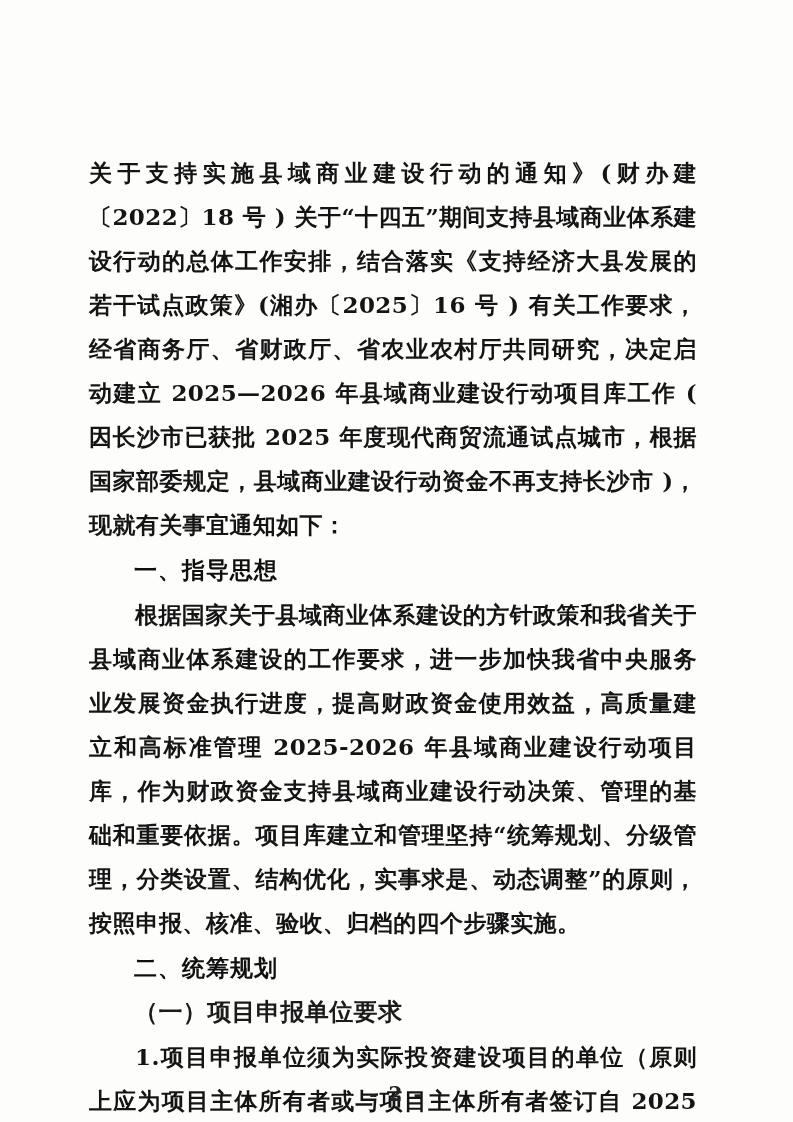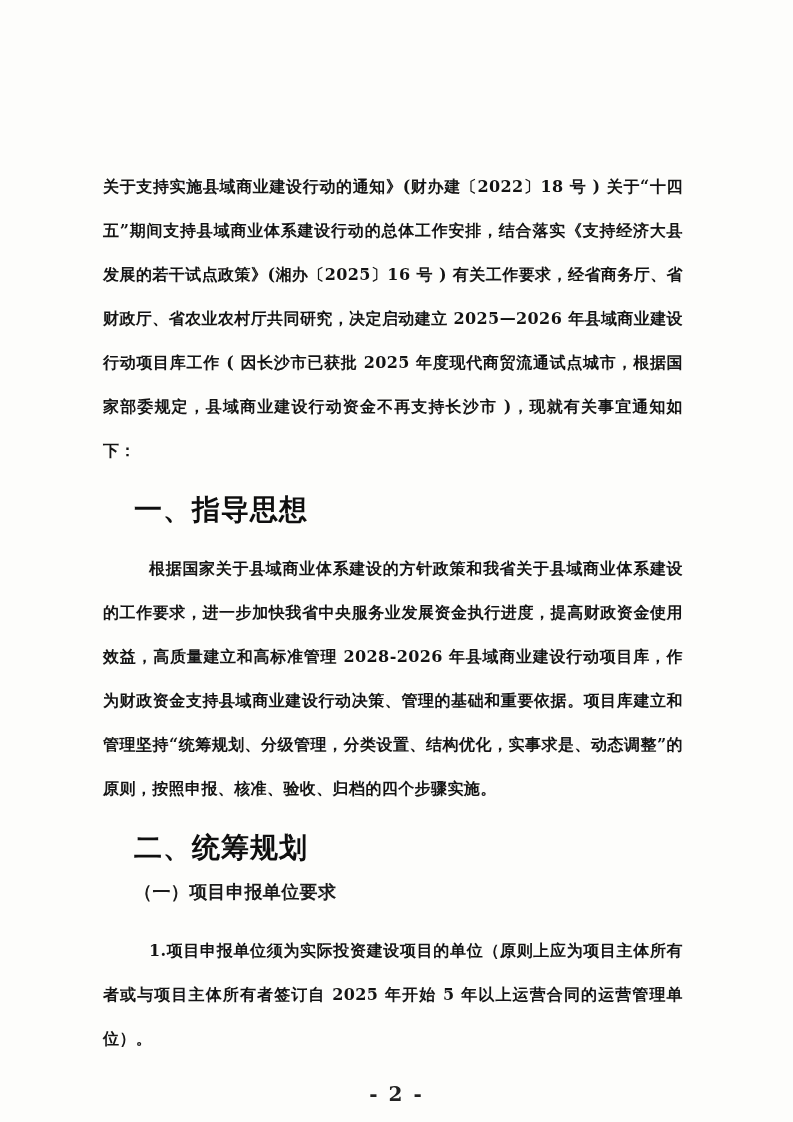--- a/index.html
+++ b/index.html
@@ -27,12 +27,12 @@
     width: 610px;
   }
   .para {
-    font-size: 16px;
+    font-size: 23px;
     line-height: 44px;
     letter-spacing: 0.4px;
     text-align: justify;
     text-justify: inter-ideograph;
-    margin: 15px;
+    margin: 1px;
     font-weight: 600;
     color: #141414;
   }

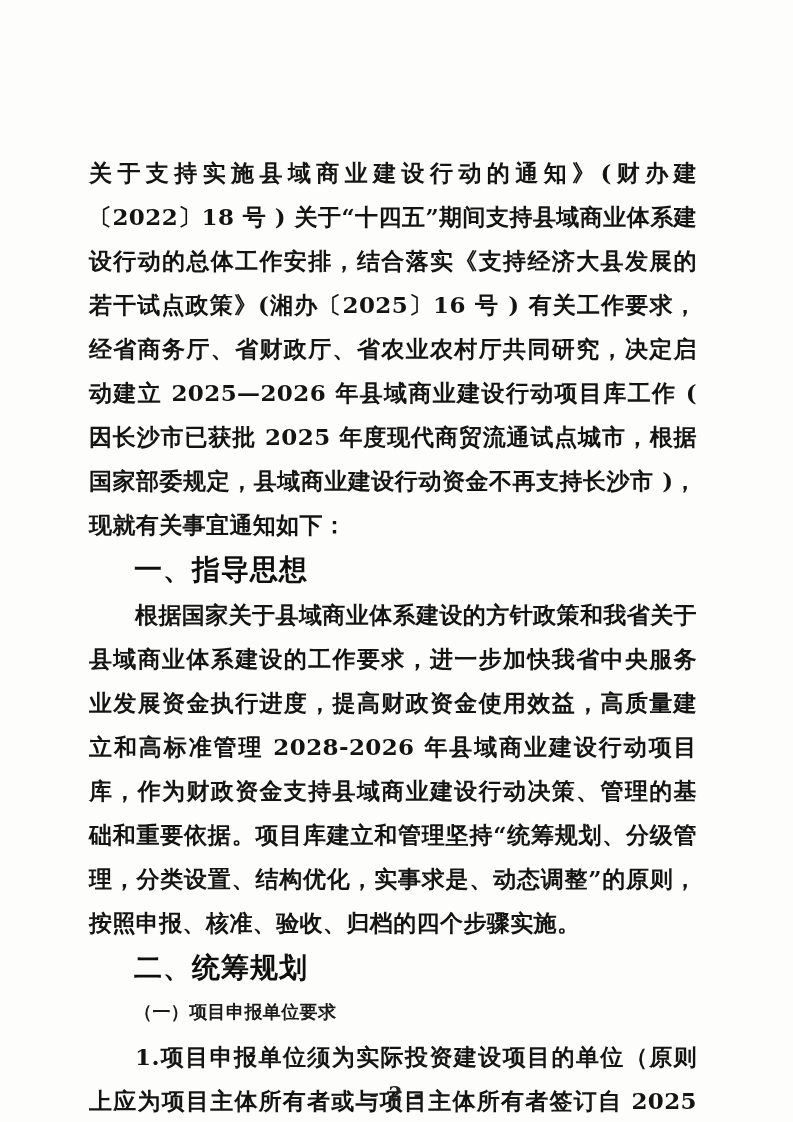--- a/index.html
+++ b/index.html
@@ -40,7 +40,7 @@
     text-indent: 46px;
   }
   .heading {
-    font-size: 28px;
+    font-size: 23px;
     line-height: 44px;
     font-weight: 700;
     margin: 0;

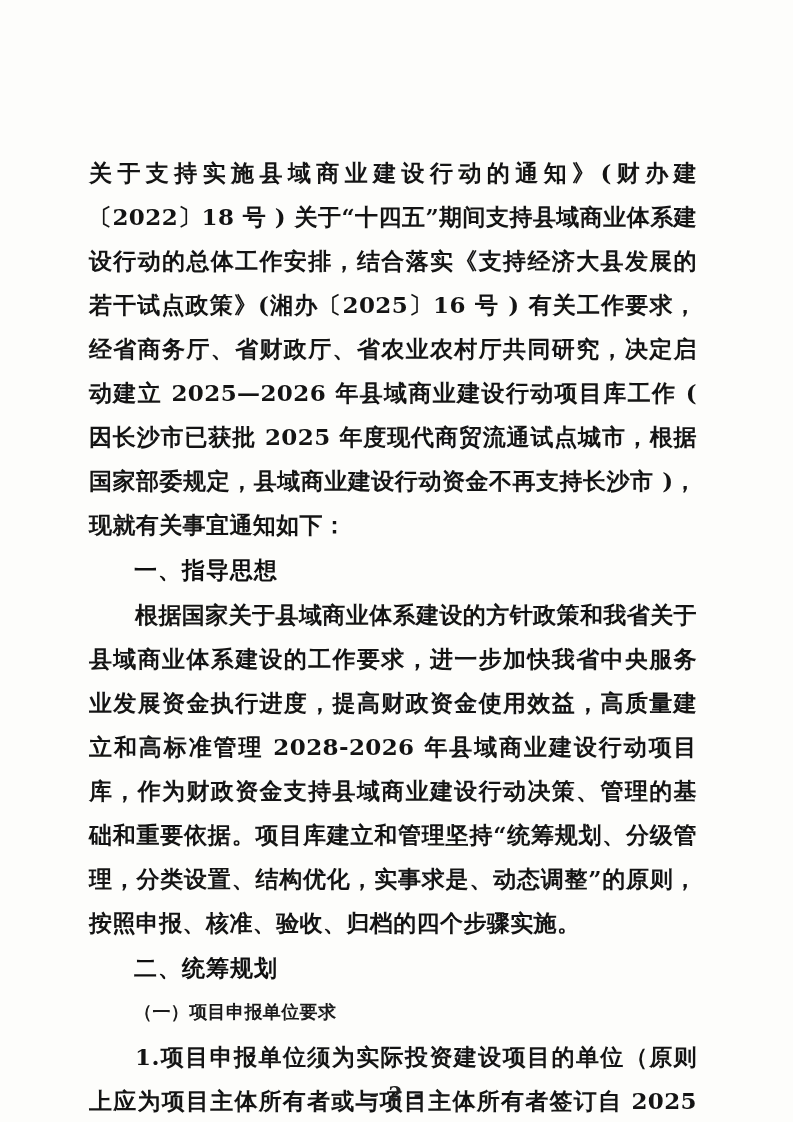--- a/index.html
+++ b/index.html
@@ -87,7 +87,7 @@
 
     <p class="heading">一、指导思想</p>
 
-    <p class="para indent2">根据国家关于县域商业体系建设的方针政策和我省关于县域商业体系建设的工作要求，进一步加快我省中央服务业发展资金执行进度，提高财政资金使用效益，高质量建立和高标准管理 2028-2026 年县域商业建设行动项目库，作为财政资金支持县域商业建设行动决策、管理的基础和重要依据。项目库建立和管理坚持“统筹规划、分级管理，分类设置、结构优化，实事求是、动态调整”的原则，按照申报、核准、验收、归档的四个步骤实施。</p>
+    <p class="para indent2">根据国家关于县域商业体系建设的方针政策和我省关于县域商业体系建设的工作要求，进一步加快我省中央服务业发展资金执行进度，提高财政资金使用效益，高质量建立和高标准管理 2025-2026 年县域商业建设行动项目库，作为财政资金支持县域商业建设行动决策、管理的基础和重要依据。项目库建立和管理坚持“统筹规划、分级管理，分类设置、结构优化，实事求是、动态调整”的原则，按照申报、核准、验收、归档的四个步骤实施。</p>
 
     <p class="heading">二、统筹规划</p>
 

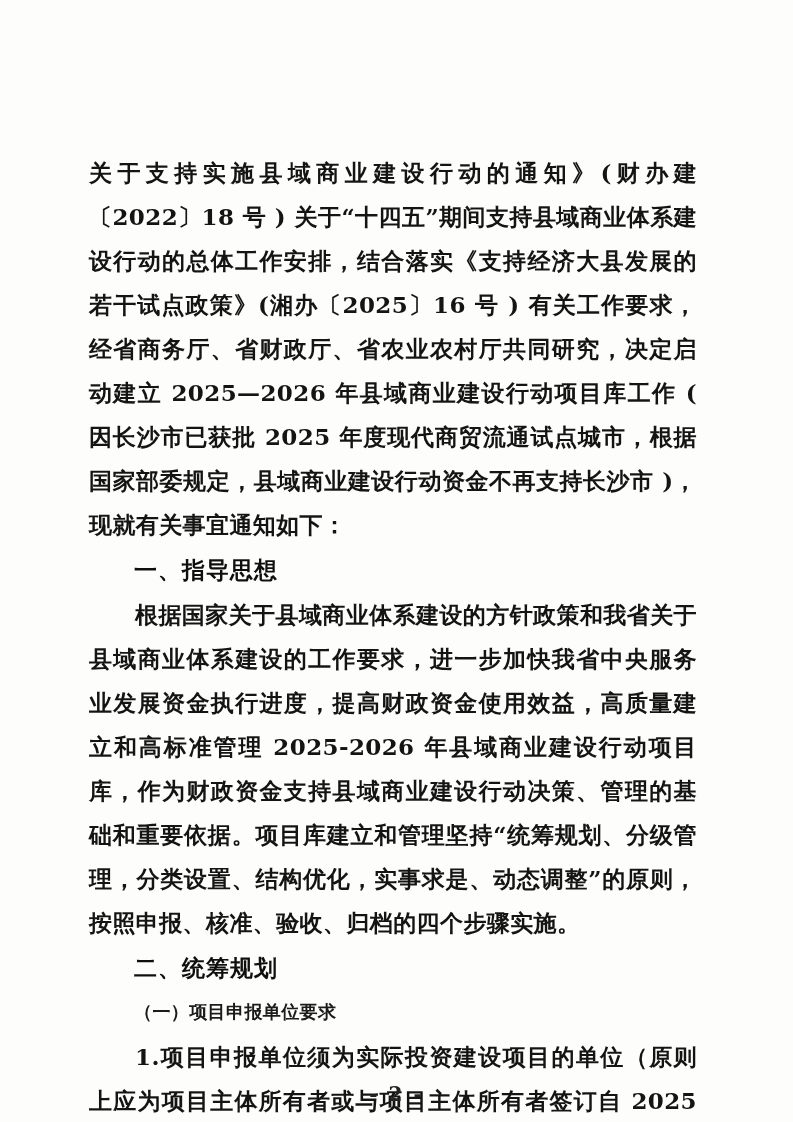--- a/index.html
+++ b/index.html
@@ -49,7 +49,7 @@
     color: #0f0f0f;
   }
   .sub-heading {
-    font-size: 18px;
+    font-size: 24px;
     line-height: 44px;
     font-weight: 600;
     margin: 0;

